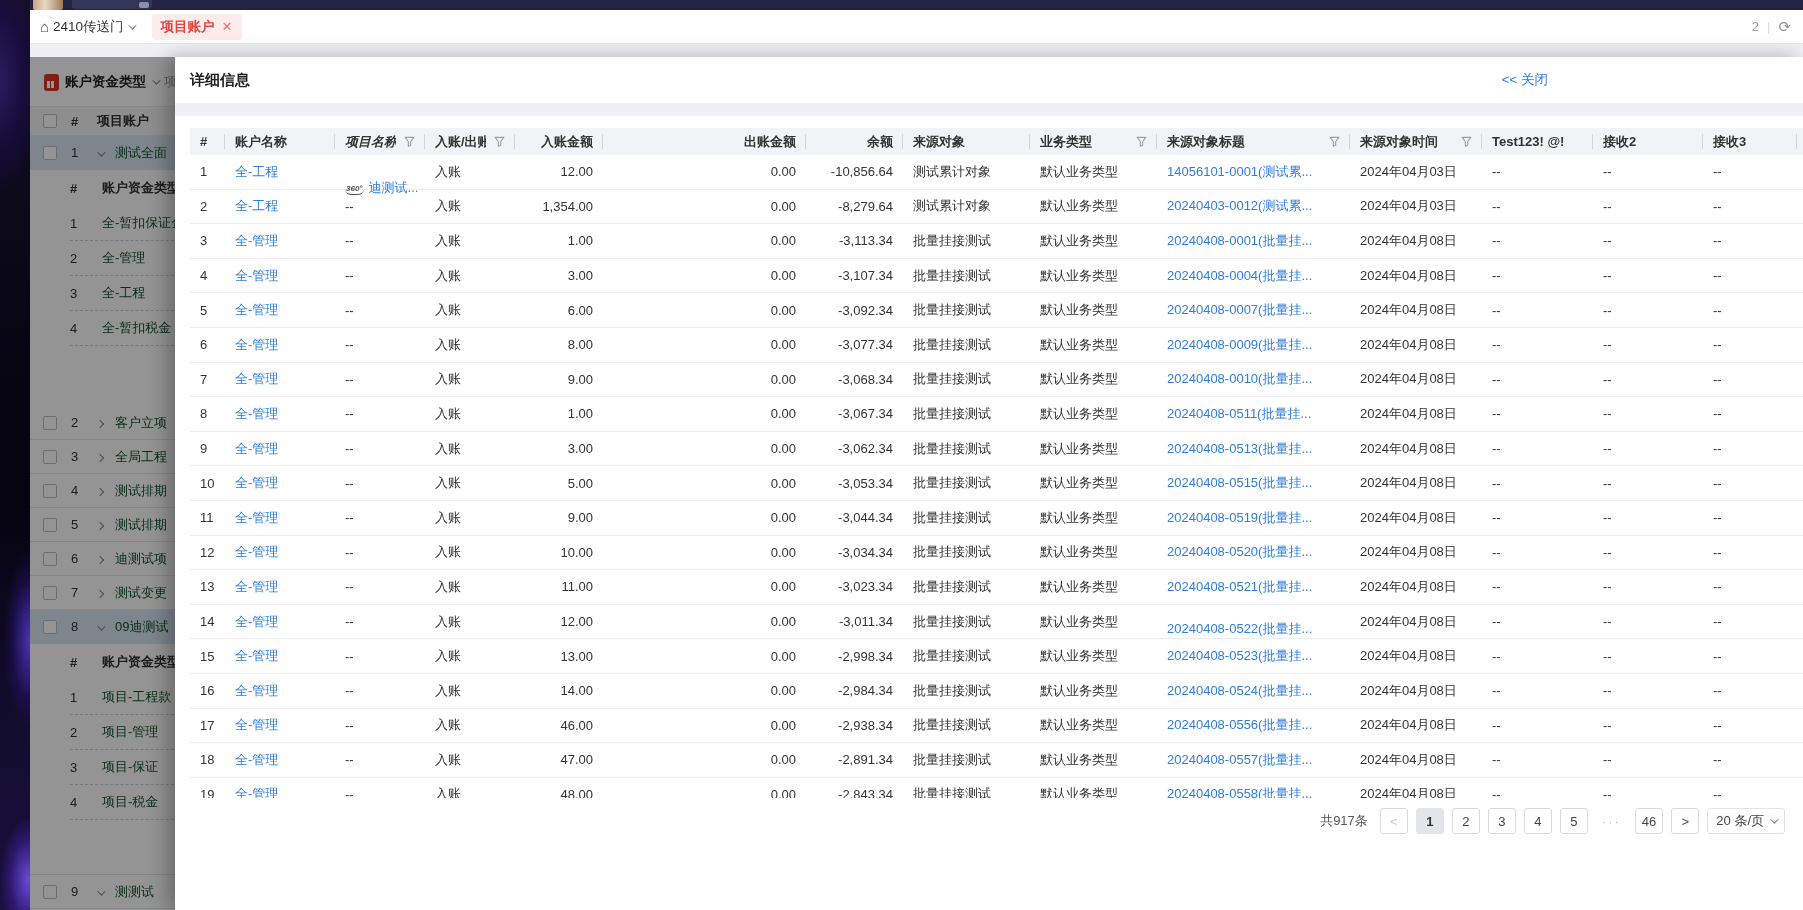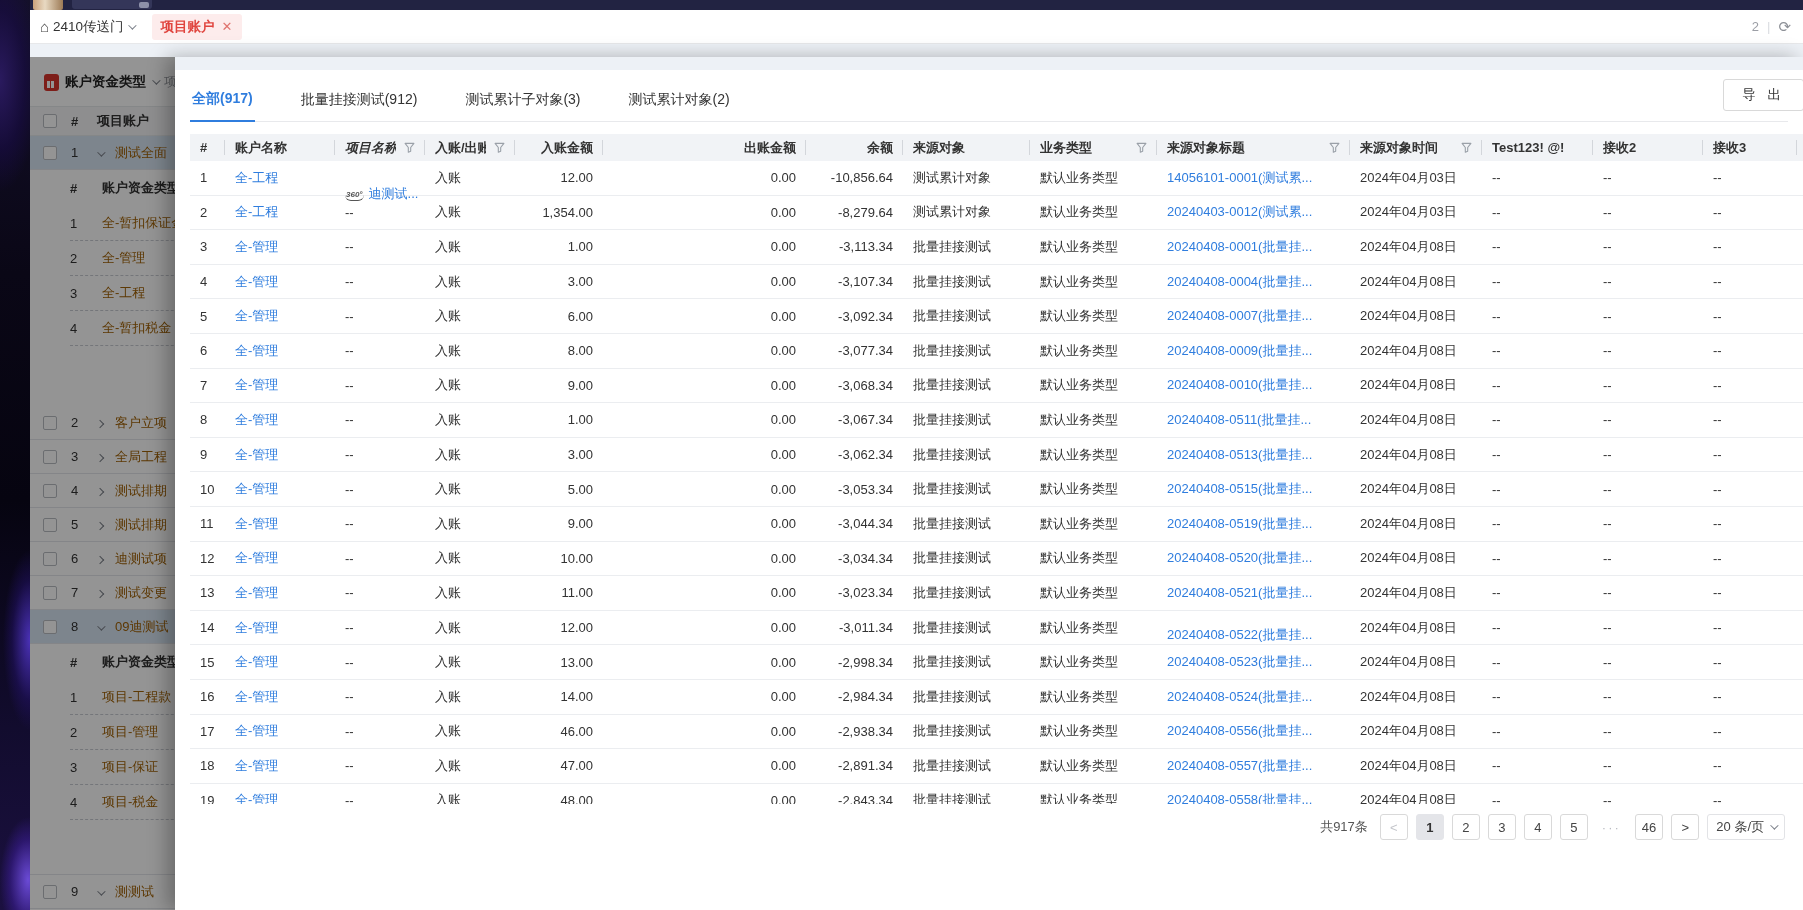--- a/index.html
+++ b/index.html
@@ -250,6 +250,10 @@
       </div>
 
       <div class="modal">
+        <div class="modal-head">
+          <span class="modal-title">详细信息</span>
+          <span class="modal-close">&lt;&lt; 关闭</span>
+        </div>
         <div class="modal-gap"></div>
         <div class="tabs-row" id="tabs-row">
           <div class="tab active">全部(917)</div>

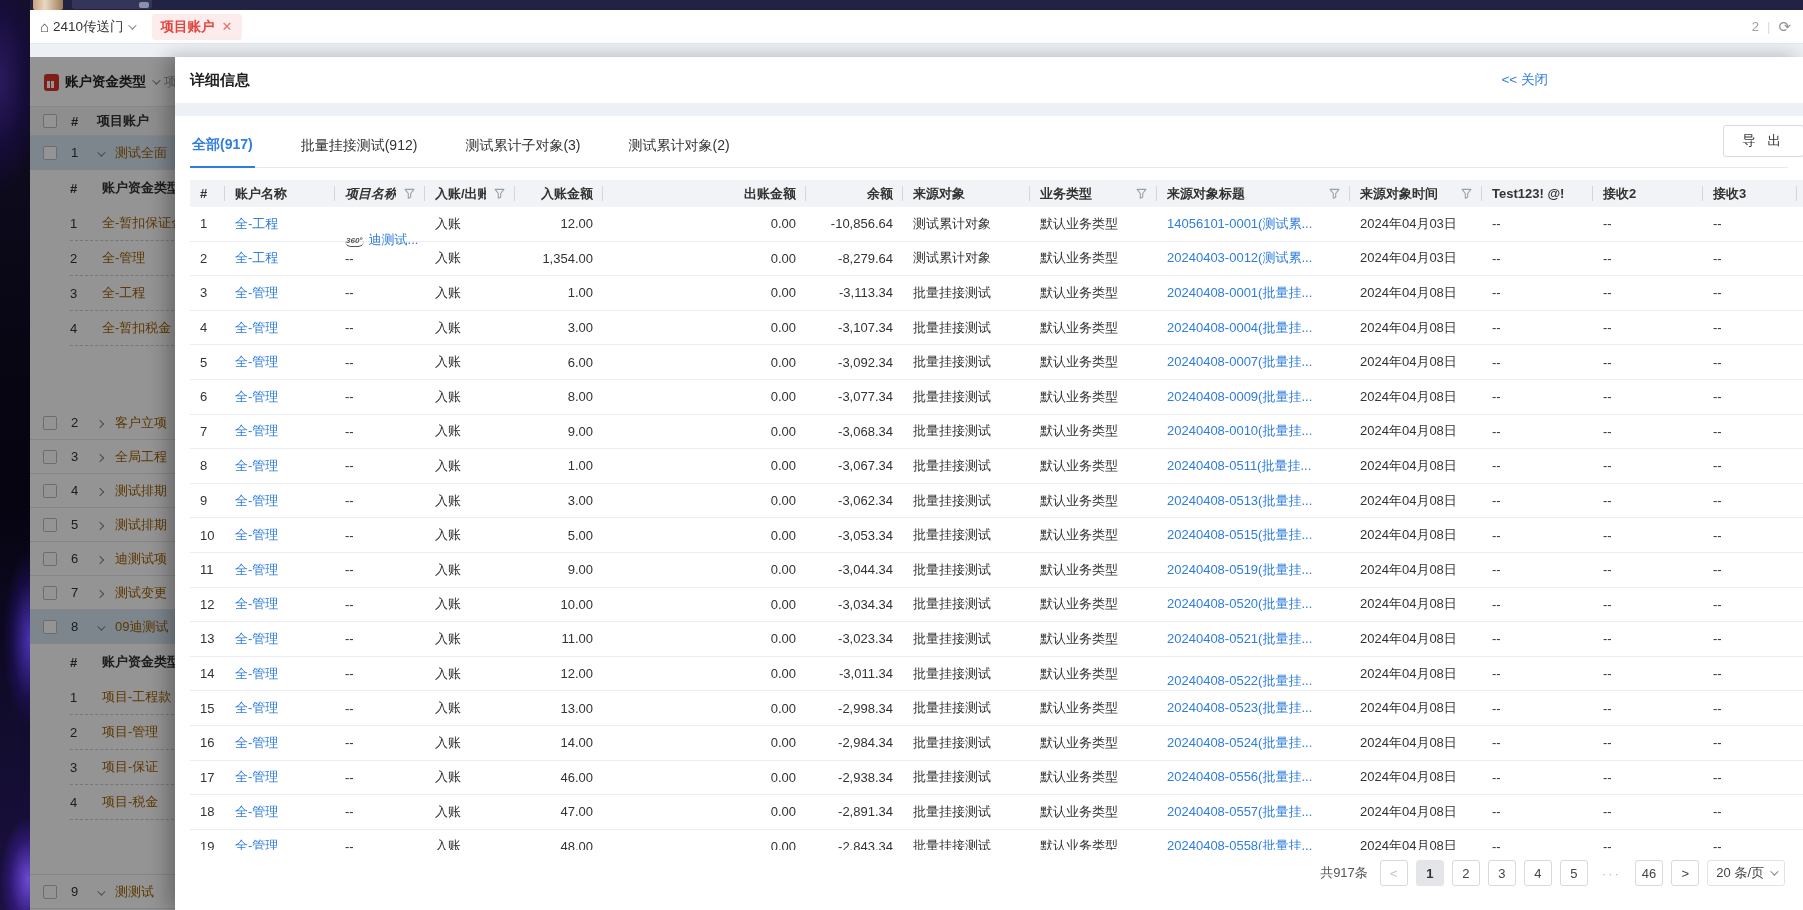--- a/index.html
+++ b/index.html
@@ -57,7 +57,7 @@
   .cbx { width:14px; height:14px; border:1px solid #b9bcc2; border-radius:2px; background:#fff; margin-left:13px; flex:0 0 auto; }
   .sb-num { width:26px; text-align:left; margin-left:14px; flex:0 0 auto; }
   .sb-caret { width:18px; flex:0 0 auto; }
-  .sb-link { color:#a16207; white-space:nowrap; }
+  .sb-link { color:#14532d; white-space:nowrap; }
   .sb-subhead { height:36px; display:flex; align-items:center; font-weight:700; color:#333; }
   .sb-sub-num { width:32px; margin-left:40px; flex:0 0 auto; }
   .sb-subrow { height:35px; display:flex; align-items:center; border-bottom:1px dashed #c9ccd2; margin-left:40px; width:260px; }

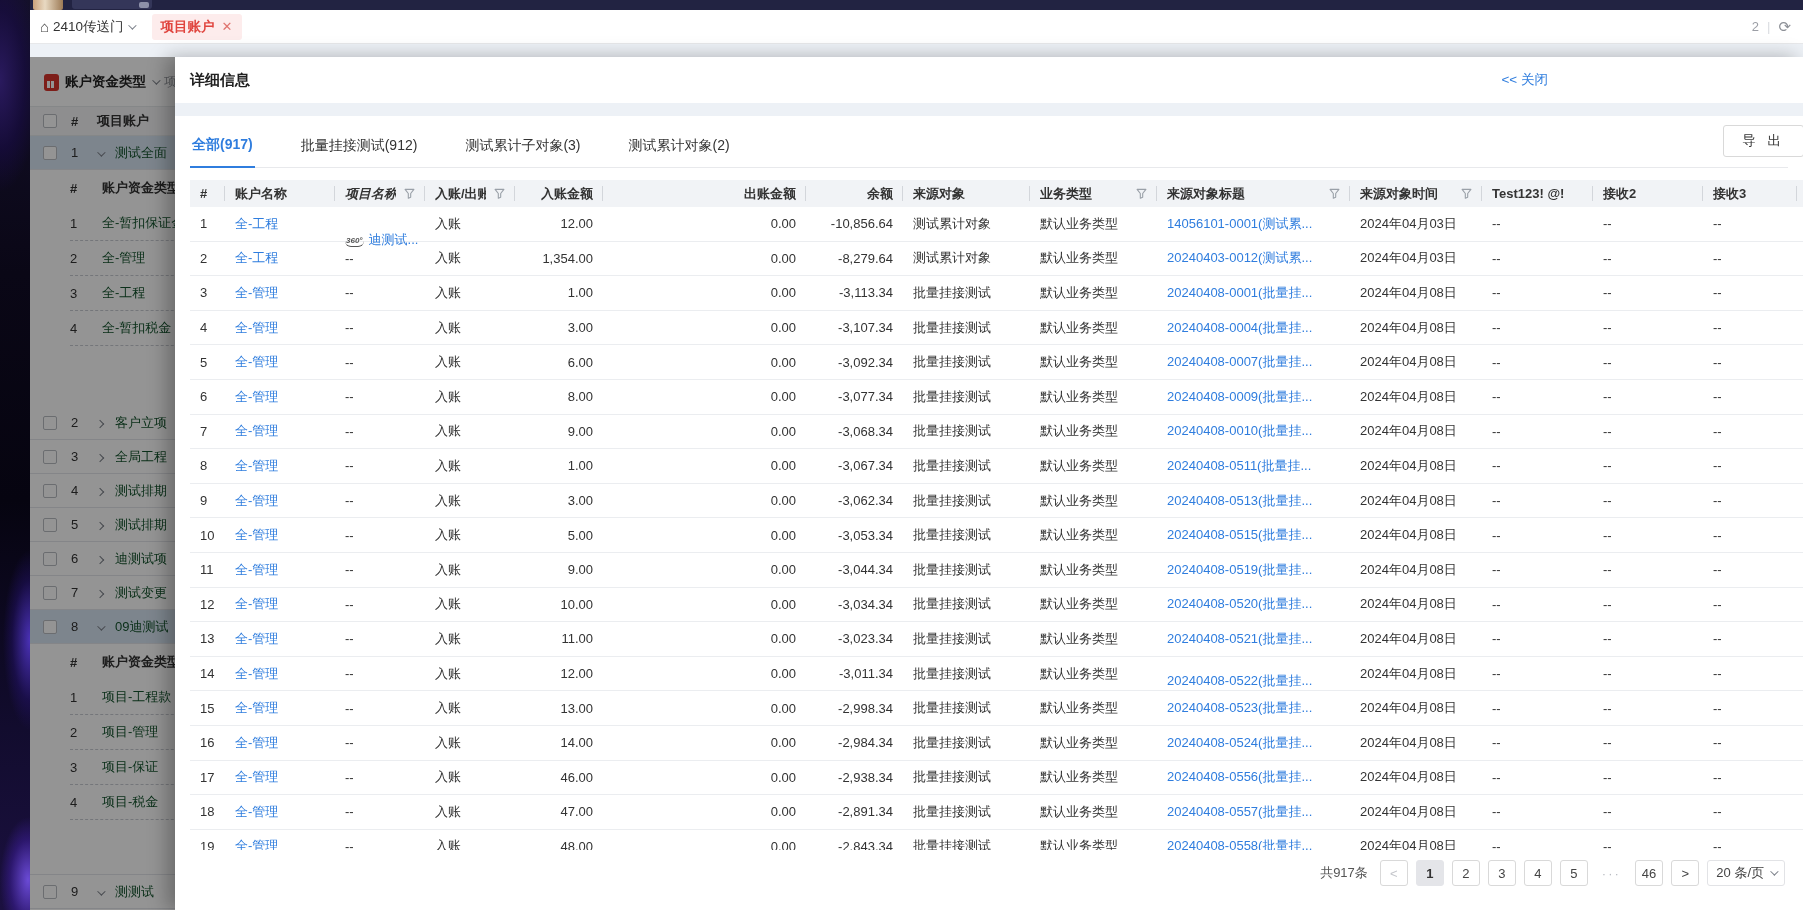--- a/index.html
+++ b/index.html
@@ -255,13 +255,6 @@
           <span class="modal-close">&lt;&lt; 关闭</span>
         </div>
         <div class="modal-gap"></div>
-        <div class="tabs-row" id="tabs-row">
-          <div class="tab active">全部(917)</div>
-            <div class="tab">批量挂接测试(912)</div>
-            <div class="tab">测试累计子对象(3)</div>
-            <div class="tab">测试累计对象(2)</div>
-            <button class="export-btn">导 出</button>
-        </div>
         <div class="table-wrap">
           <div class="grid-head" id="grid-head">
               <div class="gh-cell" style="width: 35px;">

